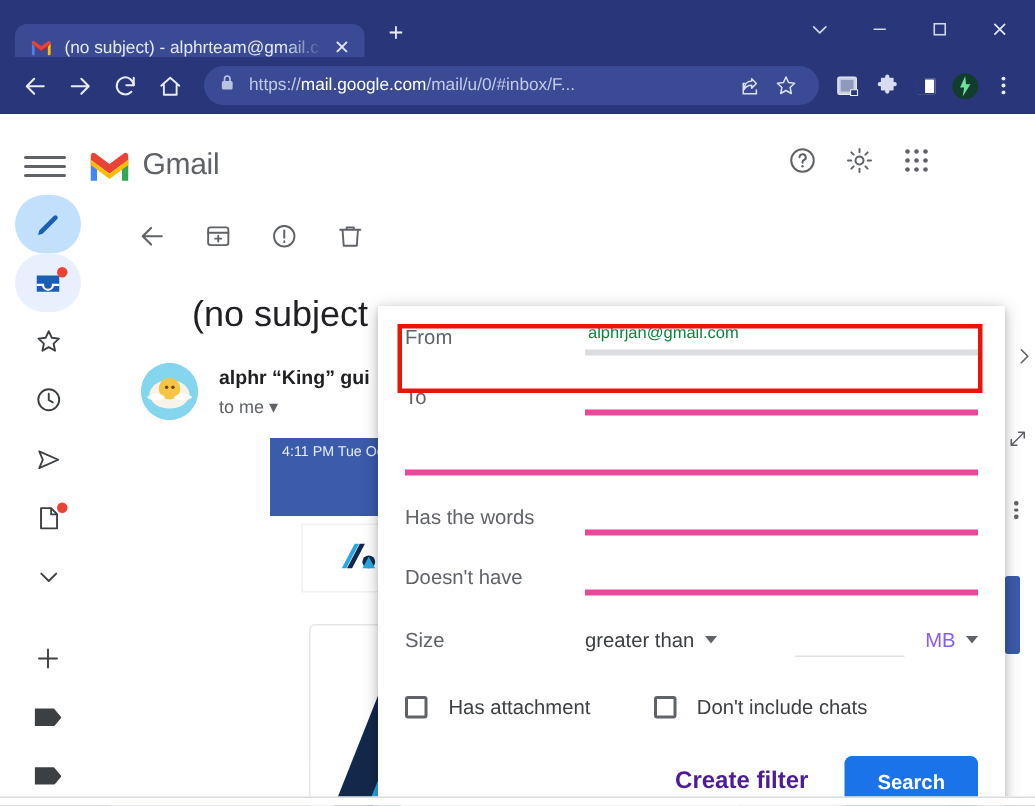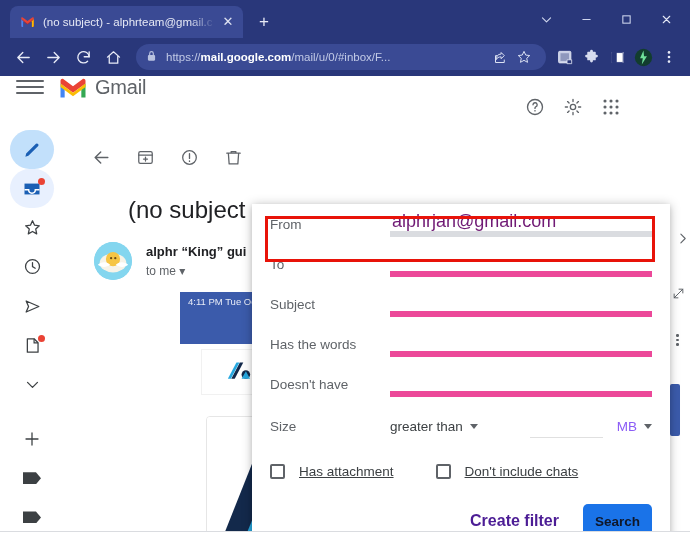--- a/index.html
+++ b/index.html
@@ -21,7 +21,7 @@
     background: #29377a;
   }
   .tab {
-    position: absolute; left: 10px; top: 6px;
+    position: absolute; left: 10px; top: 16px;
     width: 233px; height: 32px;
     background: #3a4a94;
     border-radius: 8px 8px 0 0;

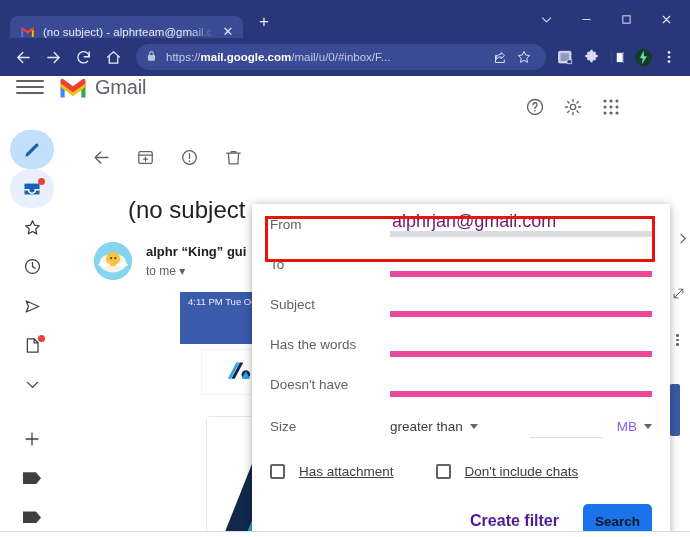--- a/index.html
+++ b/index.html
@@ -70,7 +70,7 @@
     flex: 1 1 auto; min-width: 0; color: #c2cae6; font-size: 11.5px;
     white-space: nowrap; overflow: hidden;
   }
-  .omni-url b { color: #ffffff; font-weight: bold; }
+  .omni-url b { color: #ffffff; font-weight: normal; }
   .omni-icon { flex: 0 0 24px; width: 24px; height: 24px; display: flex; align-items: center; justify-content: center; color: #dbe1f3; }
   .tb-ext { width: 26px; height: 26px; flex: 0 0 26px; display: flex; align-items: center; justify-content: center; }
 

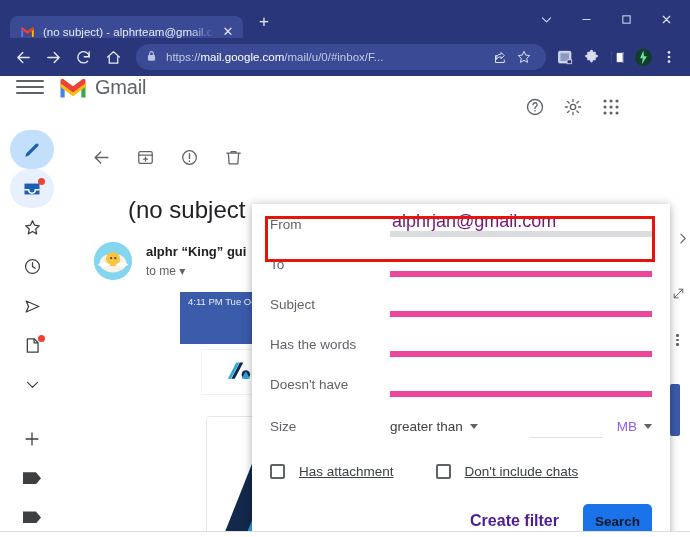--- a/index.html
+++ b/index.html
@@ -81,7 +81,7 @@
   }
   .gm-header {
     position: absolute; left: 0; top: 0; width: 634px; height: 46px;
-    background: #ffffff; display: flex; align-items: flex-start;
+    background: #ffffff; display: flex; align-items: flex-end;
   }
   .hamburger { width: 28px; height: 22px; margin-left: 16px; display: flex; flex-direction: column; justify-content: center; gap: 4px; }
   .hamburger span { display: block; height: 1.8px; background: #5f6368; border-radius: 1px; }

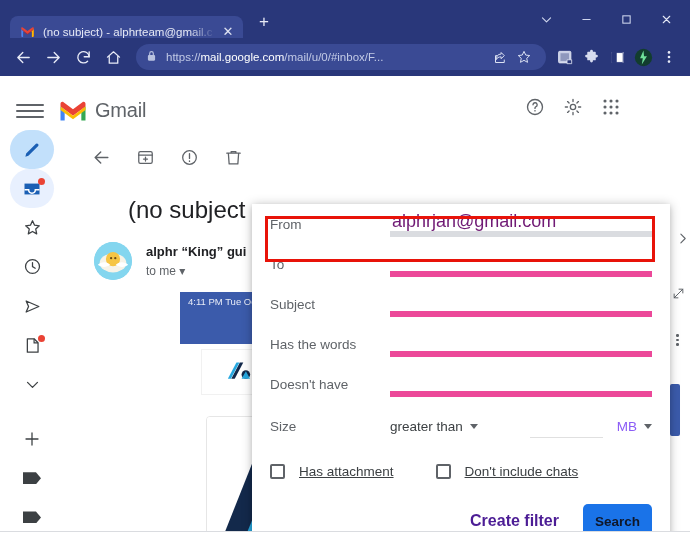--- a/index.html
+++ b/index.html
@@ -167,9 +167,9 @@
   .so-row { position: relative; height: 40px; display: flex; align-items: center; }
   .so-label { width: 120px; flex: 0 0 120px; font-size: 13.5px; color: #5f6368; }
   .so-input {
-    flex: 1 1 auto; height: 26px; border: none; border-bottom: 6px solid #ec4899;
+    flex: 1 1 auto; height: 26px; border: none; border-bottom: 4px solid #ec4899;
     background: transparent; font-family: "Liberation Sans", sans-serif;
-    font-size: 18px; color: #701a75; outline: none; padding: 0 2px;
+    font-size: 11px; color: #15803d; outline: none; padding: 0 2px;
   }
   .so-input::placeholder { color: #9aa0a6; }
   .so-row.highlight .so-input { border-bottom-color: #dadce0; }

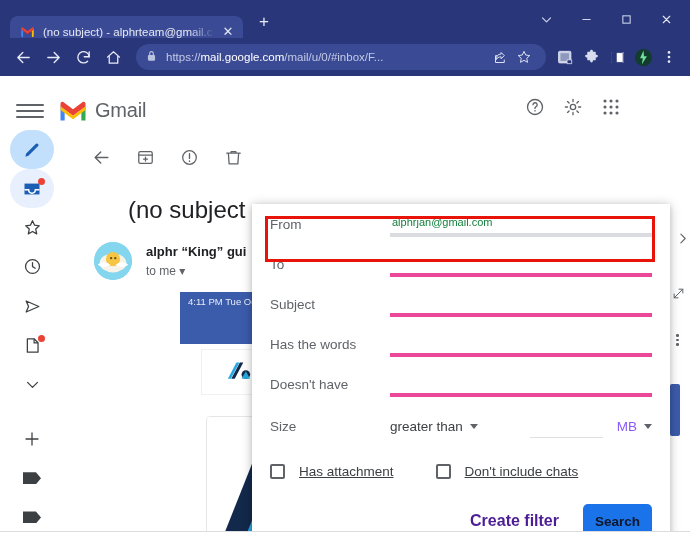--- a/index.html
+++ b/index.html
@@ -529,7 +529,6 @@
               <input class="so-input" placeholder="" value="" style="">
             </div>
             <div class="so-row">
-              <span class="so-label">Subject</span>
               <input class="so-input" placeholder="" value="" style="">
             </div>
             <div class="so-row">

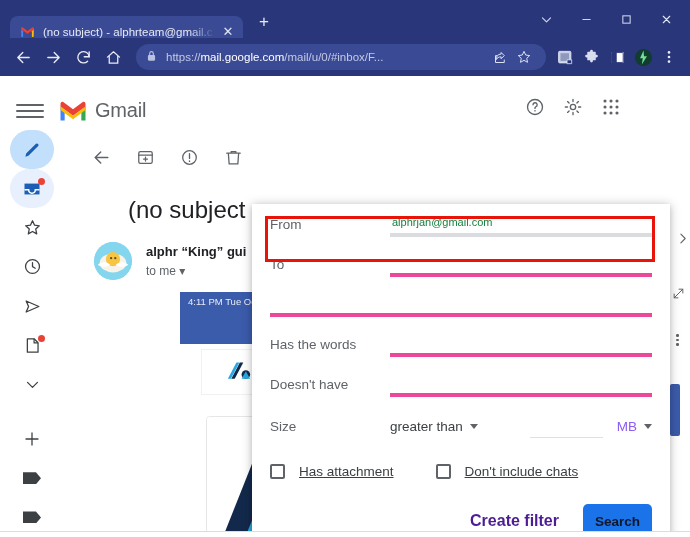--- a/index.html
+++ b/index.html
@@ -190,7 +190,7 @@
   }
   .size-unit { display: flex; align-items: center; gap: 7px; font-size: 13.5px; color: #8b5cf6; margin-left: 14px; }
   .checks-row { display: flex; align-items: center; height: 46px; }
-  .chk-item { display: flex; align-items: center; font-size: 13.5px; color: #3c4043; text-decoration: underline; }
+  .chk-item { display: flex; align-items: center; font-size: 13.5px; color: #3c4043; }
   .chk-box {
     width: 15px; height: 15px; border: 2px solid #5f6368; border-radius: 2px;
     margin-right: 14px; flex: 0 0 15px;

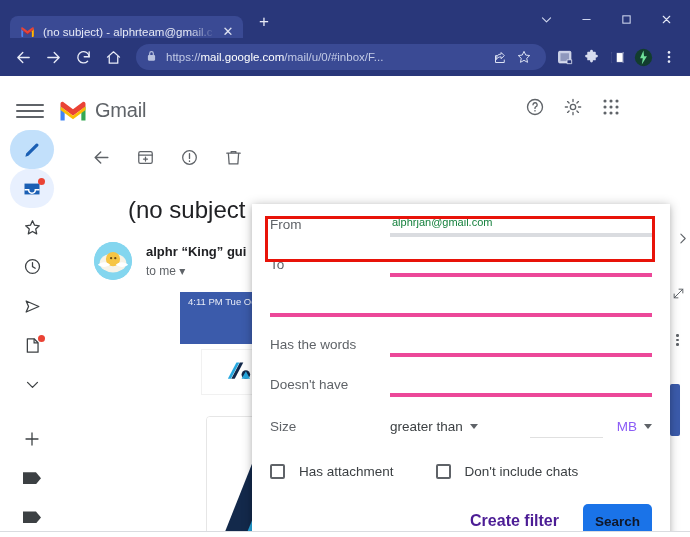--- a/index.html
+++ b/index.html
@@ -199,8 +199,8 @@
   .btn-row { display: flex; align-items: center; justify-content: flex-end; height: 54px; gap: 18px; }
   .btn-text { font-size: 16px; color: #4c1d95; padding: 8px 6px; font-weight: bold; }
   .btn-primary {
-    background: #1a73e8; color: #0f172a; font-size: 13.5px; font-weight: bold;
-    border: none; border-radius: 5px; padding: 10px 12px;
+    background: #1a73e8; color: #ffffff; font-size: 13.5px; font-weight: bold;
+    border: none; border-radius: 5px; padding: 10px 22px;
     font-family: "Liberation Sans", sans-serif;
   }
   .bottom-frame { position: absolute; left: 0; bottom: 0; width: 690px; height: 6px; background: #ffffff; border-top: 1px solid #dadce0; }

